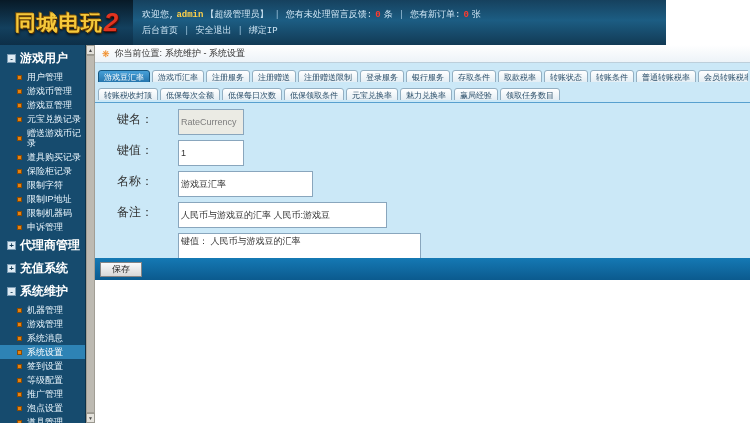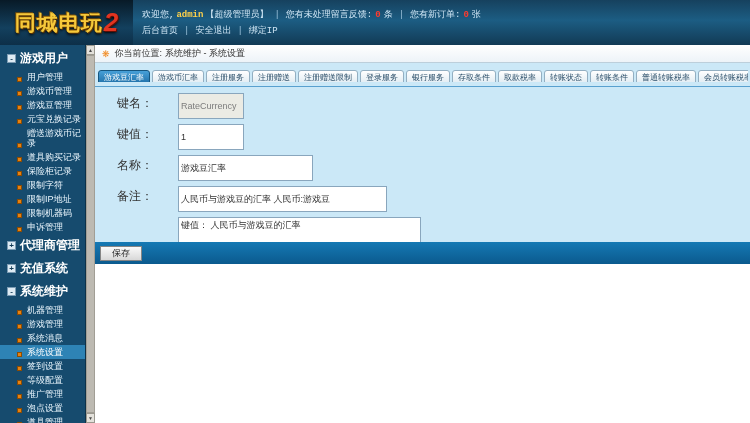--- a/index.html
+++ b/index.html
@@ -7,7 +7,7 @@
               font-family:"Liberation Sans","DejaVu Sans",sans-serif; }
 
   
-  .header { position:relative; width:750px; height:45px;
+  .header { position:relative; width:666px; height:45px;
             background:linear-gradient(#16415e,#1c5d83 45%,#123a55); }
   .logo-panel { position:absolute; left:0; top:0; width:133px; height:45px;
                 background:linear-gradient(#081a27,#13405e 62%,#0d2f48);

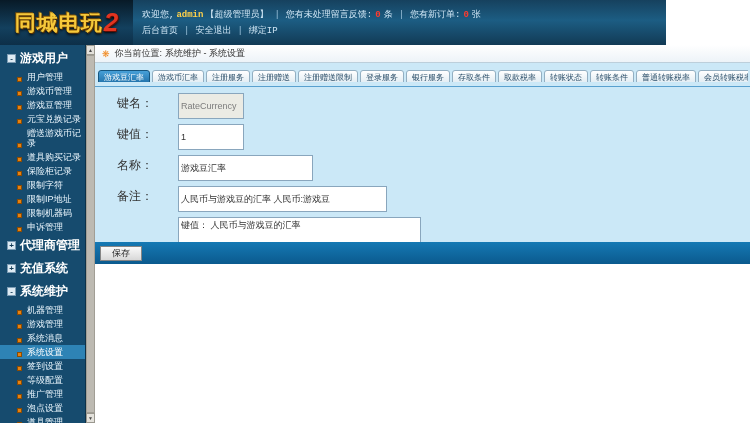--- a/index.html
+++ b/index.html
@@ -37,7 +37,7 @@
                   background:#ddeaf3; border:1px solid #7c9cb4; color:#123a55;
                   font-size:8px; line-height:7px; text-align:center; font-weight:bold; }
   .side-sec .sec-label { font-size:12px; font-weight:bold; color:#ffffff; }
-  .side-item { display:flex; align-items:flex-end; padding:2px 0 2px 17px;
+  .side-item { display:flex; align-items:center; padding:2px 0 2px 17px;
                line-height:10px; cursor:pointer; }
   .side-item .bullet { width:5px; height:5px; flex:none; margin-right:5px;
                        background:#e8820f; border:1px solid #8a4c06; }

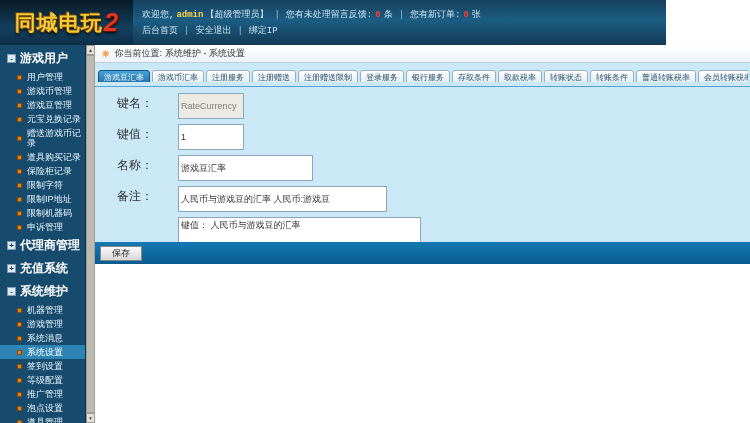--- a/index.html
+++ b/index.html
@@ -234,6 +234,7 @@
 
     <div class="tabs-area">
       <div class="tab-row"><button class="tab tab-sel">游戏豆汇率</button><button class="tab">游戏币汇率</button><button class="tab">注册服务</button><button class="tab">注册赠送</button><button class="tab">注册赠送限制</button><button class="tab">登录服务</button><button class="tab">银行服务</button><button class="tab">存取条件</button><button class="tab">取款税率</button><button class="tab">转账状态</button><button class="tab">转账条件</button><button class="tab">普通转账税率</button><button class="tab">会员转账税率</button></div>
+      <div class="tab-row" style="margin-bottom:0"><button class="tab">转账税收封顶</button><button class="tab">低保每次金额</button><button class="tab">低保每日次数</button><button class="tab">低保领取条件</button><button class="tab">元宝兑换率</button><button class="tab">魅力兑换率</button><button class="tab">赢局经验</button><button class="tab">领取任务数目</button></div>
     </div>
 
     <div class="form-area">

